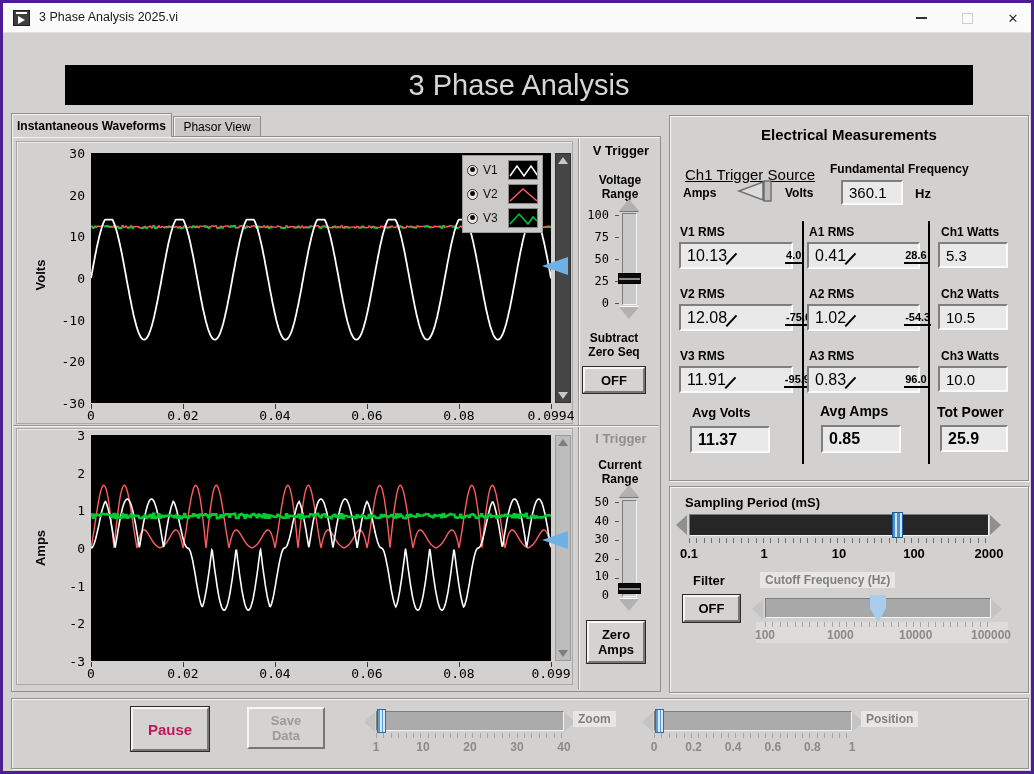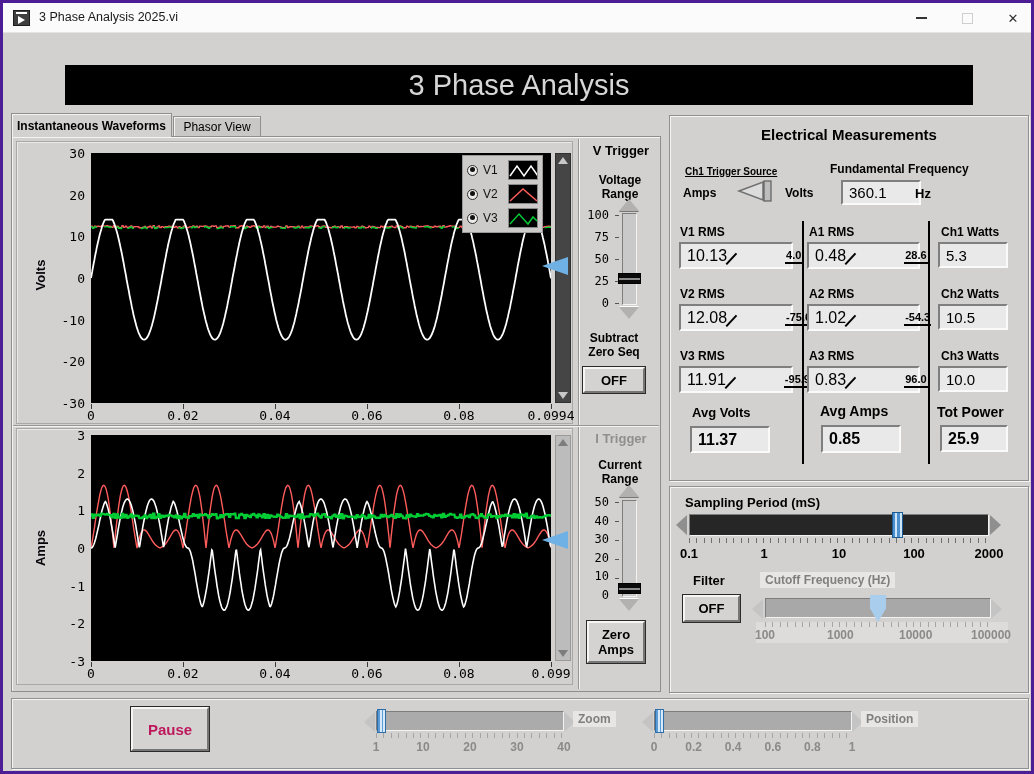--- a/index.html
+++ b/index.html
@@ -258,7 +258,7 @@
   <div class="groove" style="left:666px;top:112px;width:360px;height:366px"></div>
   <div class="lbl ctr" style="left:666px;top:123px;width:360px;font-weight:bold;font-size:15px">Electrical Measurements</div>
 
-  <div class="lbl" style="left:682px;top:163px;font-weight:bold;font-size:10px;text-decoration:underline">Ch1 Trigger Source</div>
+  <div class="lbl" style="left:682px;top:163px;font-weight:normal;font-size:15px;text-decoration:underline">Ch1 Trigger Source</div>
   <div class="lbl b12" style="left:680px;top:183px">Amps</div>
   <svg class="switch-svg" style="left:733px;top:177px" width="44" height="22">
     <polygon points="3,11 27,2 27,20" fill="#dcdcdc" stroke="#6f6f6f" stroke-width="1.5"></polygon>

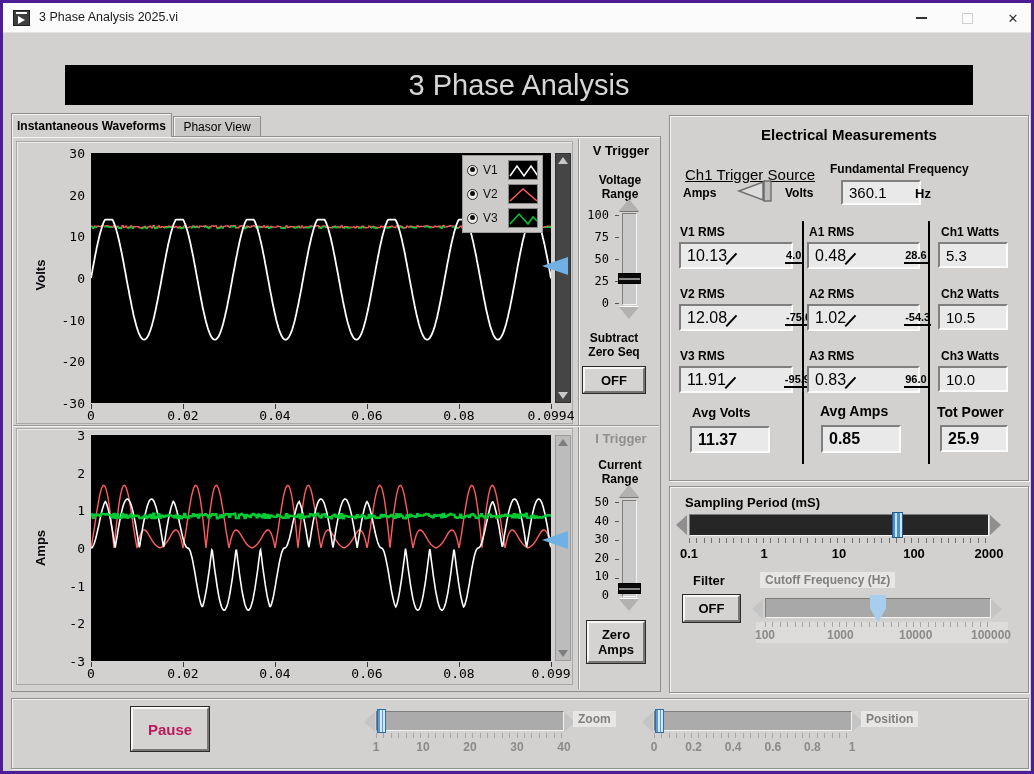--- a/index.html
+++ b/index.html
@@ -267,7 +267,7 @@
   <div class="lbl b12" style="left:782px;top:183px">Volts</div>
 
   <div class="lbl b12" style="left:827px;top:159px">Fundamental Frequency</div>
-  <div class="valbox" style="left:838px;top:177px;width:80px;height:25px;font-size:15px">
+  <div class="valbox" style="left:838px;top:177px;width:62px;height:25px;font-size:15px">
       <span class="val">360.1</span>
     </div>
   <div class="lbl" style="left:912px;top:183px;font-weight:bold;font-size:13px">Hz</div>

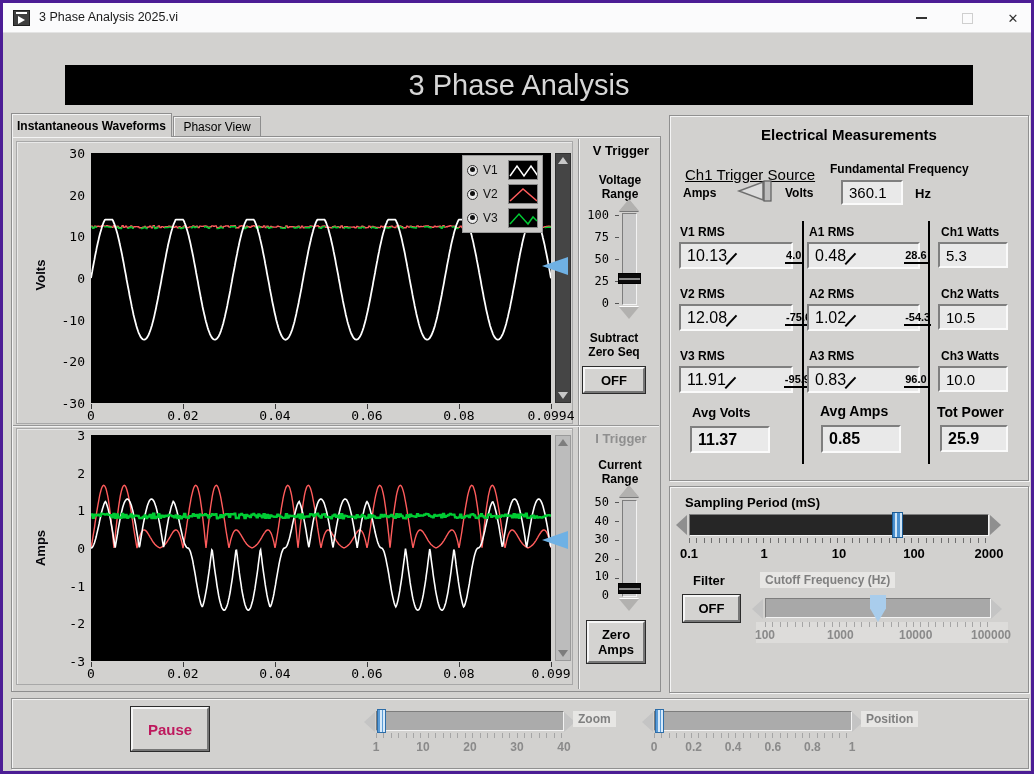--- a/index.html
+++ b/index.html
@@ -306,7 +306,7 @@
 
   <div class="lbl b12" style="left:806px;top:222px">A1 RMS</div>
   <div class="valbox" style="left:804px;top:239px;width:113px;height:27px">
-    <span class="val">0.48</span>
+    <span class="val">0.41</span>
     <span class="angle">
         <span class="angle-slash"></span>
         <span class="angle-num">28.6</span>

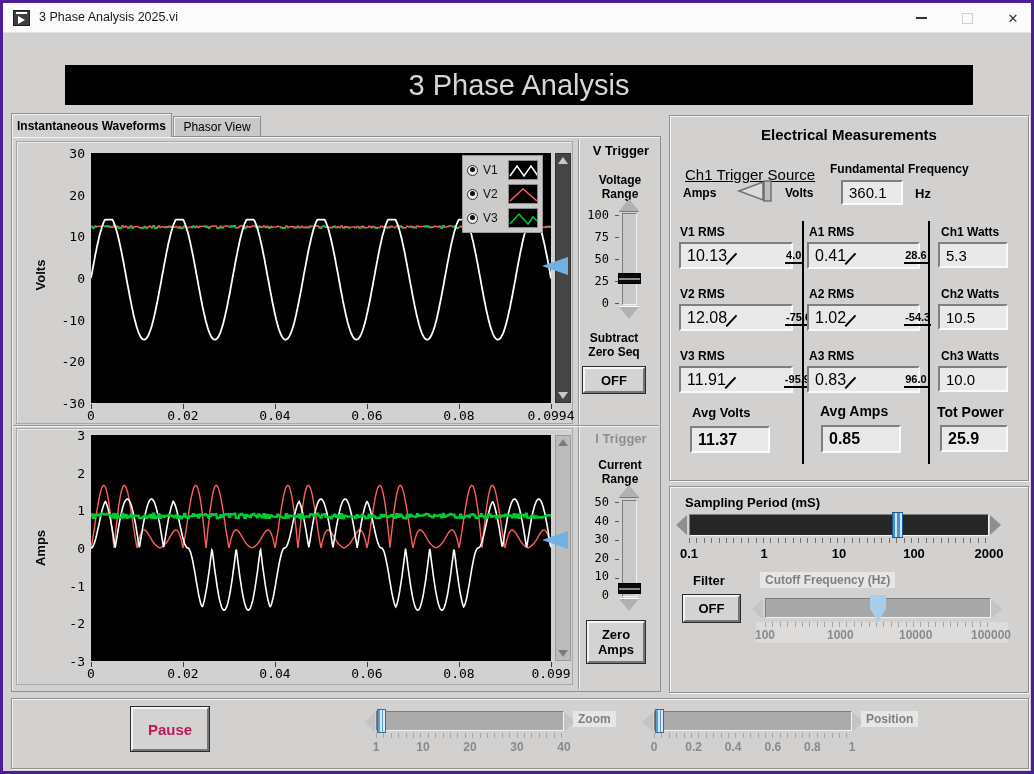--- a/index.html
+++ b/index.html
@@ -383,6 +383,9 @@
 
   <div class="groove" style="left:8px;top:695px;width:1018px;height:71px"></div>
   <div class="btn3d btn-outline" style="left:128px;top:704px;width:78px;height:44px;color:#be185d;font-size:15px">Pause</div>
+  <div class="btn3d" style="left:244px;top:704px;width:78px;height:42px;color:#9b9b9b;font-size:13px;line-height:15px;width:78px">
+      <span style="width:40px">Save Data</span>
+    </div>
 
   <div class="harr lt" style="left:361px;top:709px"></div>
   <div class="htrack" style="left:373px;top:708px;width:188px;height:20px;background:#ababab"></div>

